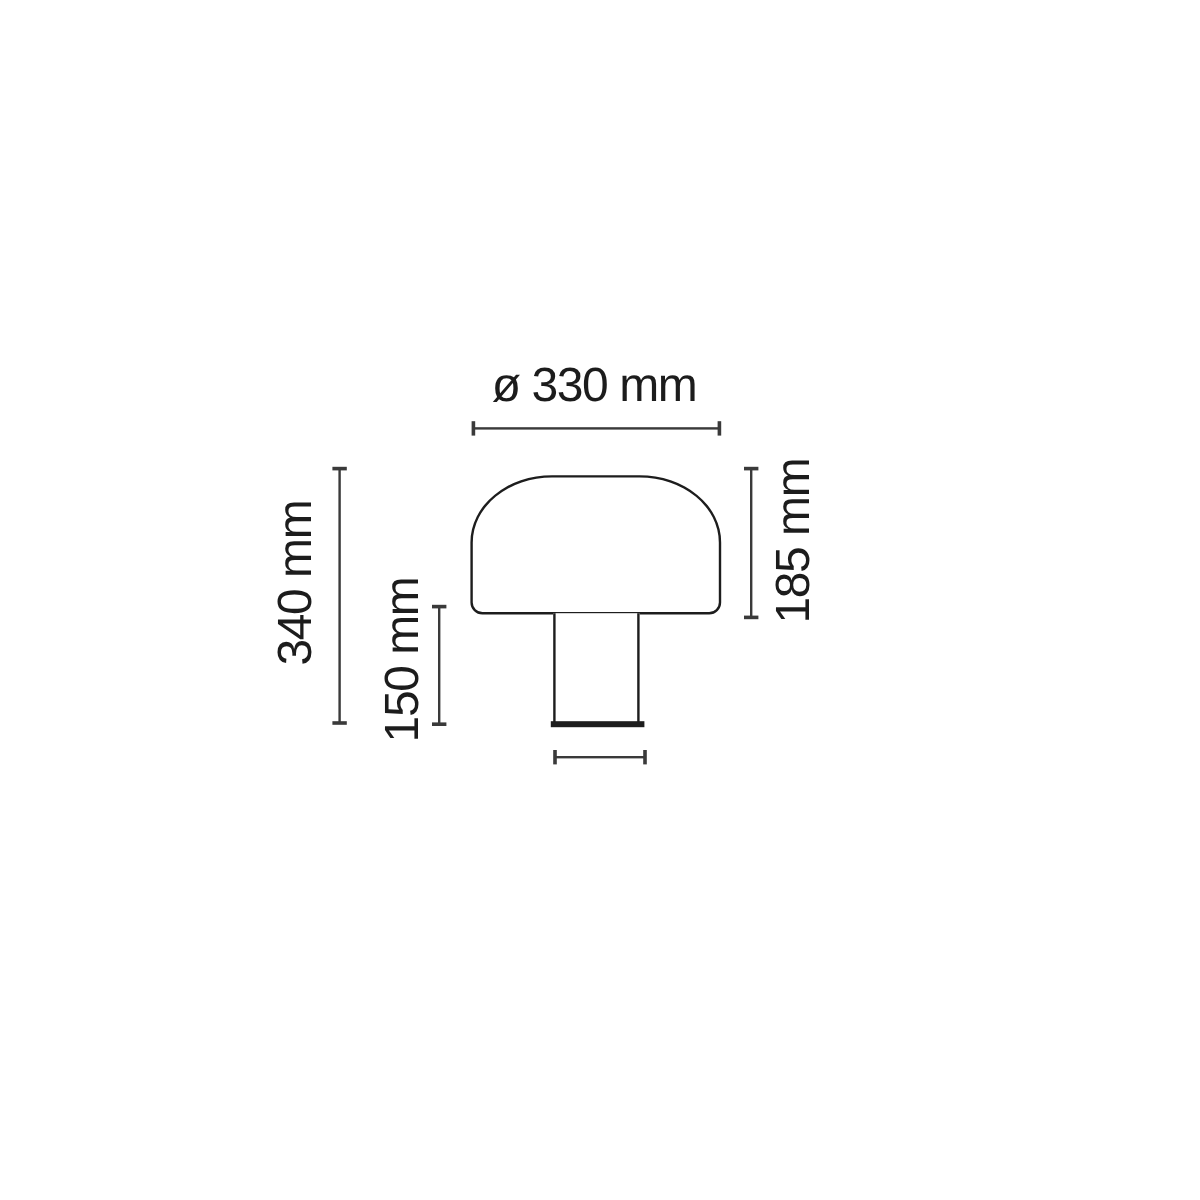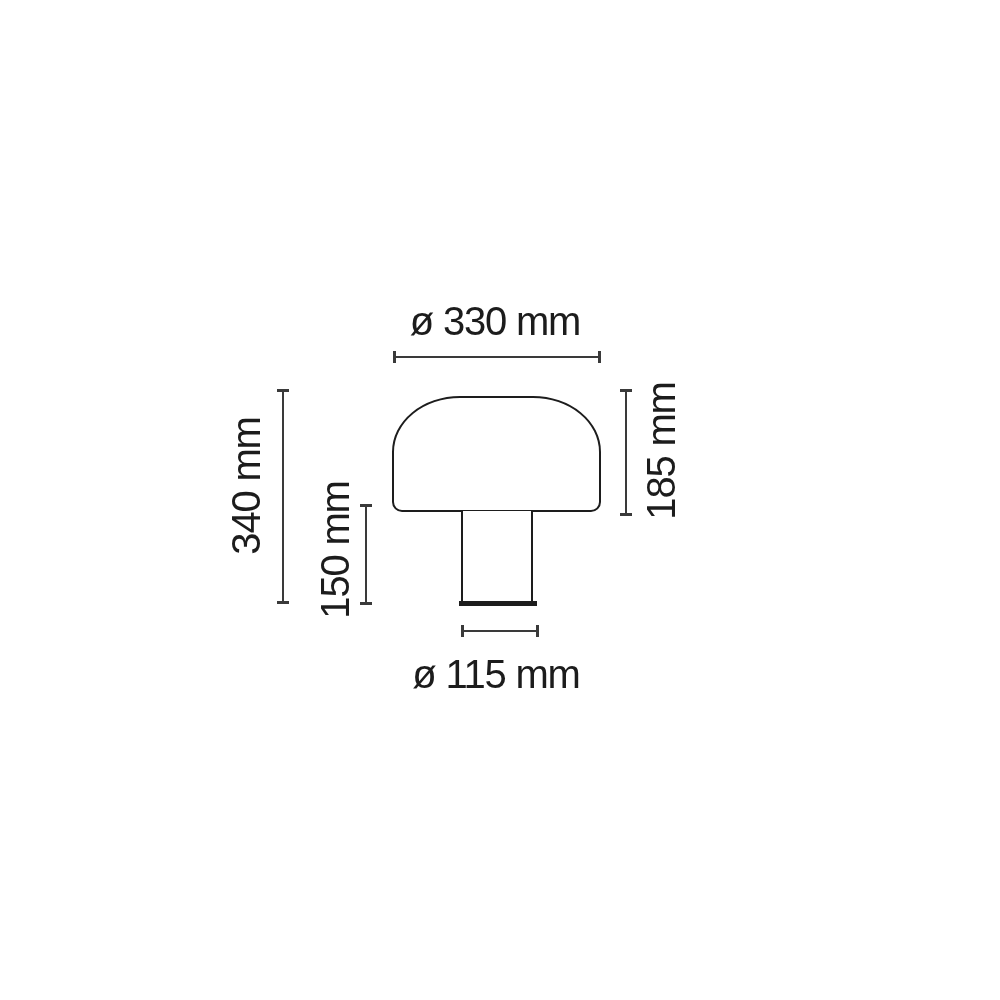--- a/index.html
+++ b/index.html
@@ -118,7 +118,6 @@
   <div class="lamp-base-plate"></div>
 
   <div class="hline" style="left: 462px; top: 630px; width: 76px;"></div>
-  <div class="dim-label" style="left: 496px; top: 674px;">ø 115 mm</div>
 
 </div>
 

